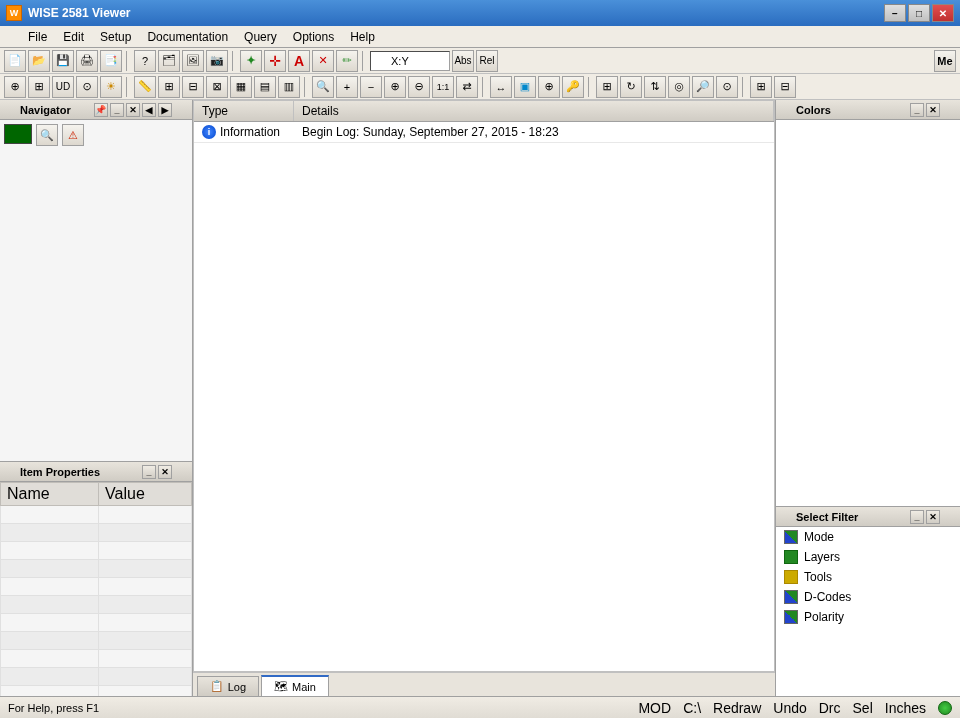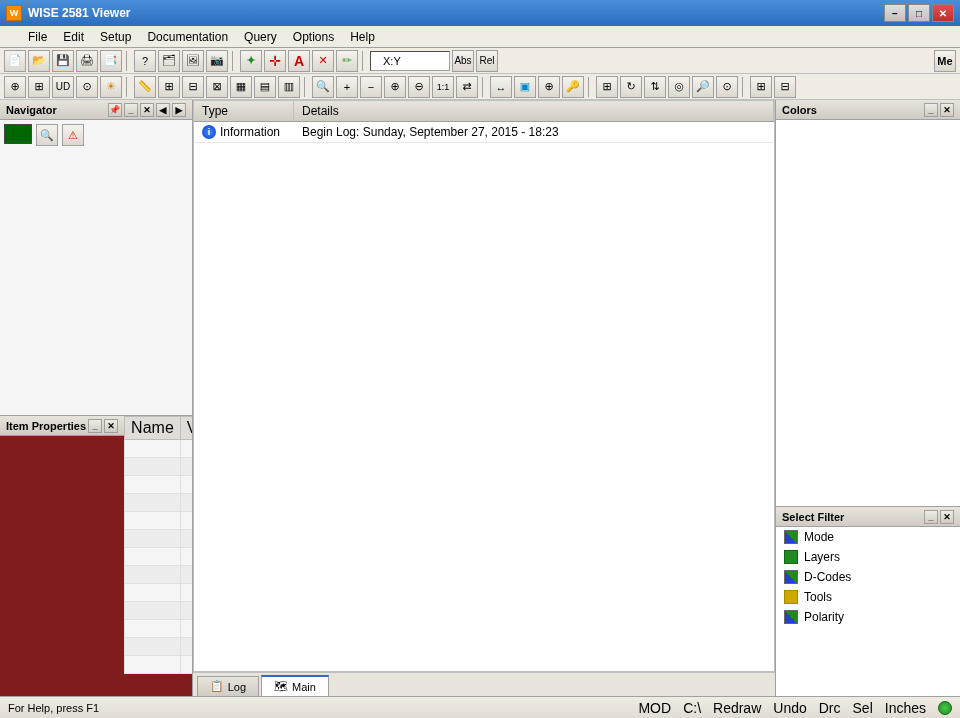--- a/index.html
+++ b/index.html
@@ -69,7 +69,7 @@
     }
     .tb-sep { width: 4px; height: 20px; border-left: 1px solid #a0a0a0; margin: 0 2px; }
     .tb-input {
-      height: 20px; border: 1px inset #a0a0a0; background: white; padding: 0 12px; font-size: 11px; width: 80px;
+      height: 20px; border: 1px inset #a0a0a0; background: white; padding: 0 20px; font-size: 11px; width: 80px;
     }
 
     

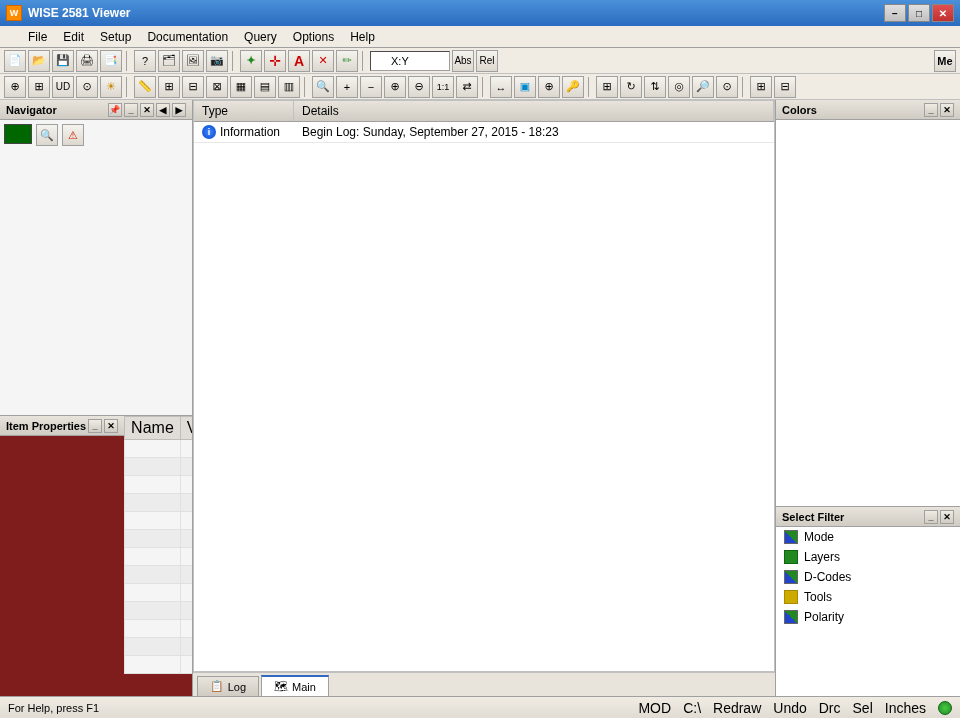--- a/index.html
+++ b/index.html
@@ -95,7 +95,7 @@
       border-bottom: 1px solid #a0a0a0;
       display: flex;
       align-items: center;
-      padding: 0 6px;
+      padding: 0 20px;
       font-size: 11px;
       font-weight: bold;
     }

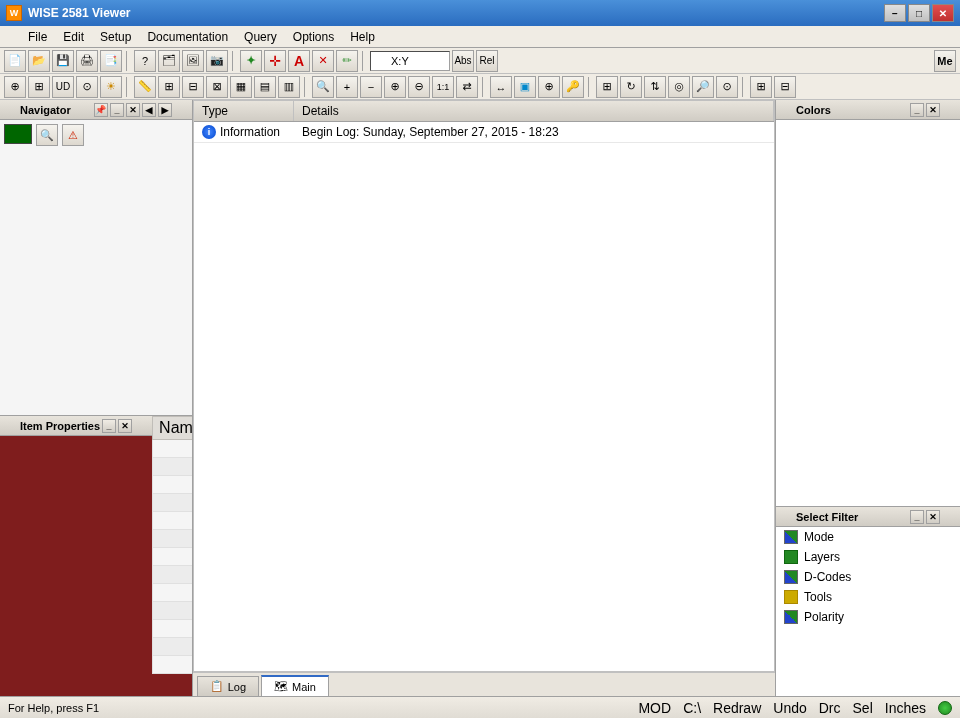--- a/index.html
+++ b/index.html
@@ -129,10 +129,10 @@
 
     
     #item-properties {
-      height: 280px;
-      background: #7f1d1d;
-      display: flex;
-      flex-direction: row;
+      height: 234px;
+      background: #15803d;
+      display: flex;
+      flex-direction: column;
     }
     .prop-table {
       flex: 1;

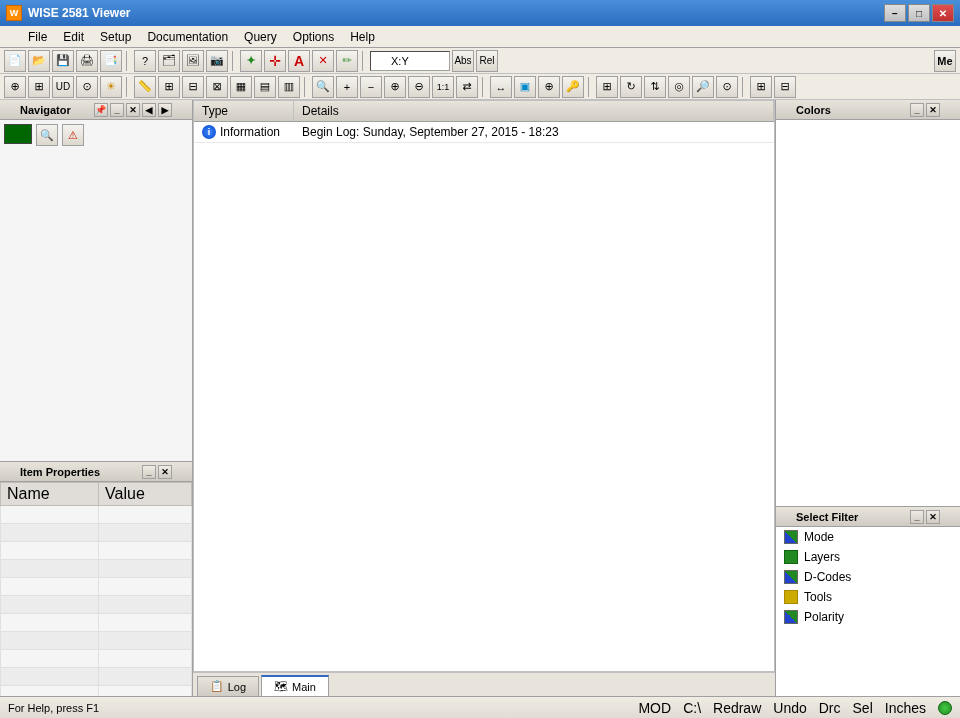--- a/index.html
+++ b/index.html
@@ -552,15 +552,15 @@
     </div>
           <div class="filter-item">
       <div class="filter-icon">
+              <div style="width:14px;height:14px;background:#ccaa00;border:1px solid #aa8800;"></div>
+            </div>
+      <span>Tools</span>
+    </div>
+          <div class="filter-item">
+      <div class="filter-icon">
               <div style="width:14px;height:14px;background:linear-gradient(45deg,#2244cc 0%,#2244cc 50%,#228822 50%,#228822 100%);border:1px solid #666;"></div>
             </div>
       <span>D-Codes</span>
-    </div>
-          <div class="filter-item">
-      <div class="filter-icon">
-              <div style="width:14px;height:14px;background:#ccaa00;border:1px solid #aa8800;"></div>
-            </div>
-      <span>Tools</span>
     </div>
           <div class="filter-item">
       <div class="filter-icon">

